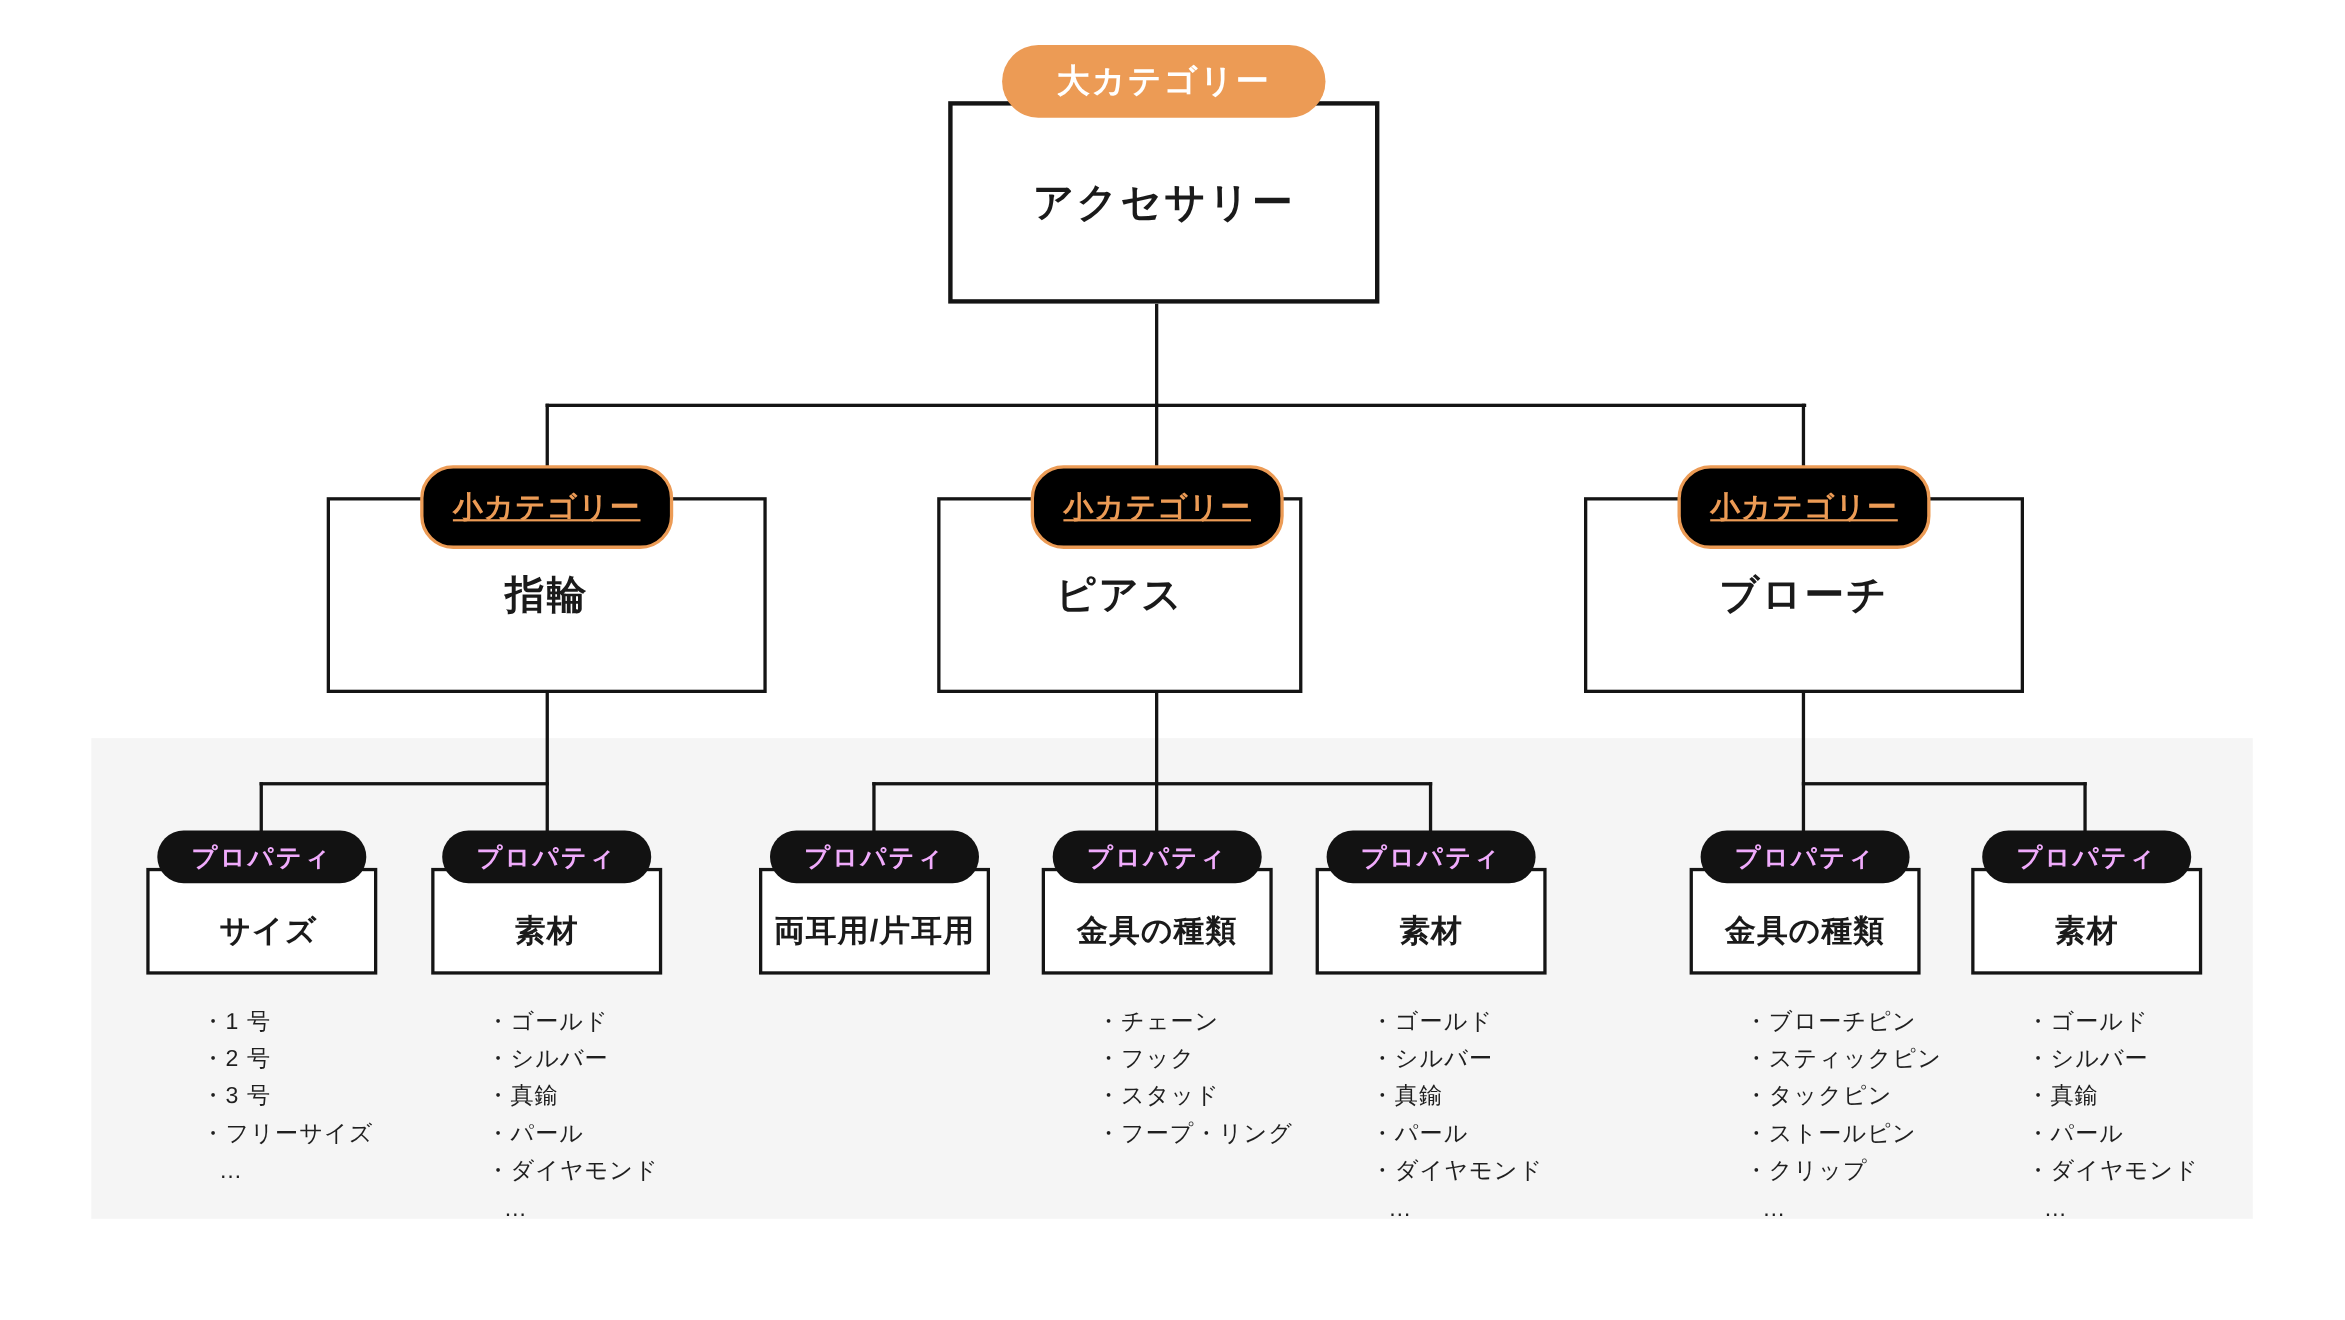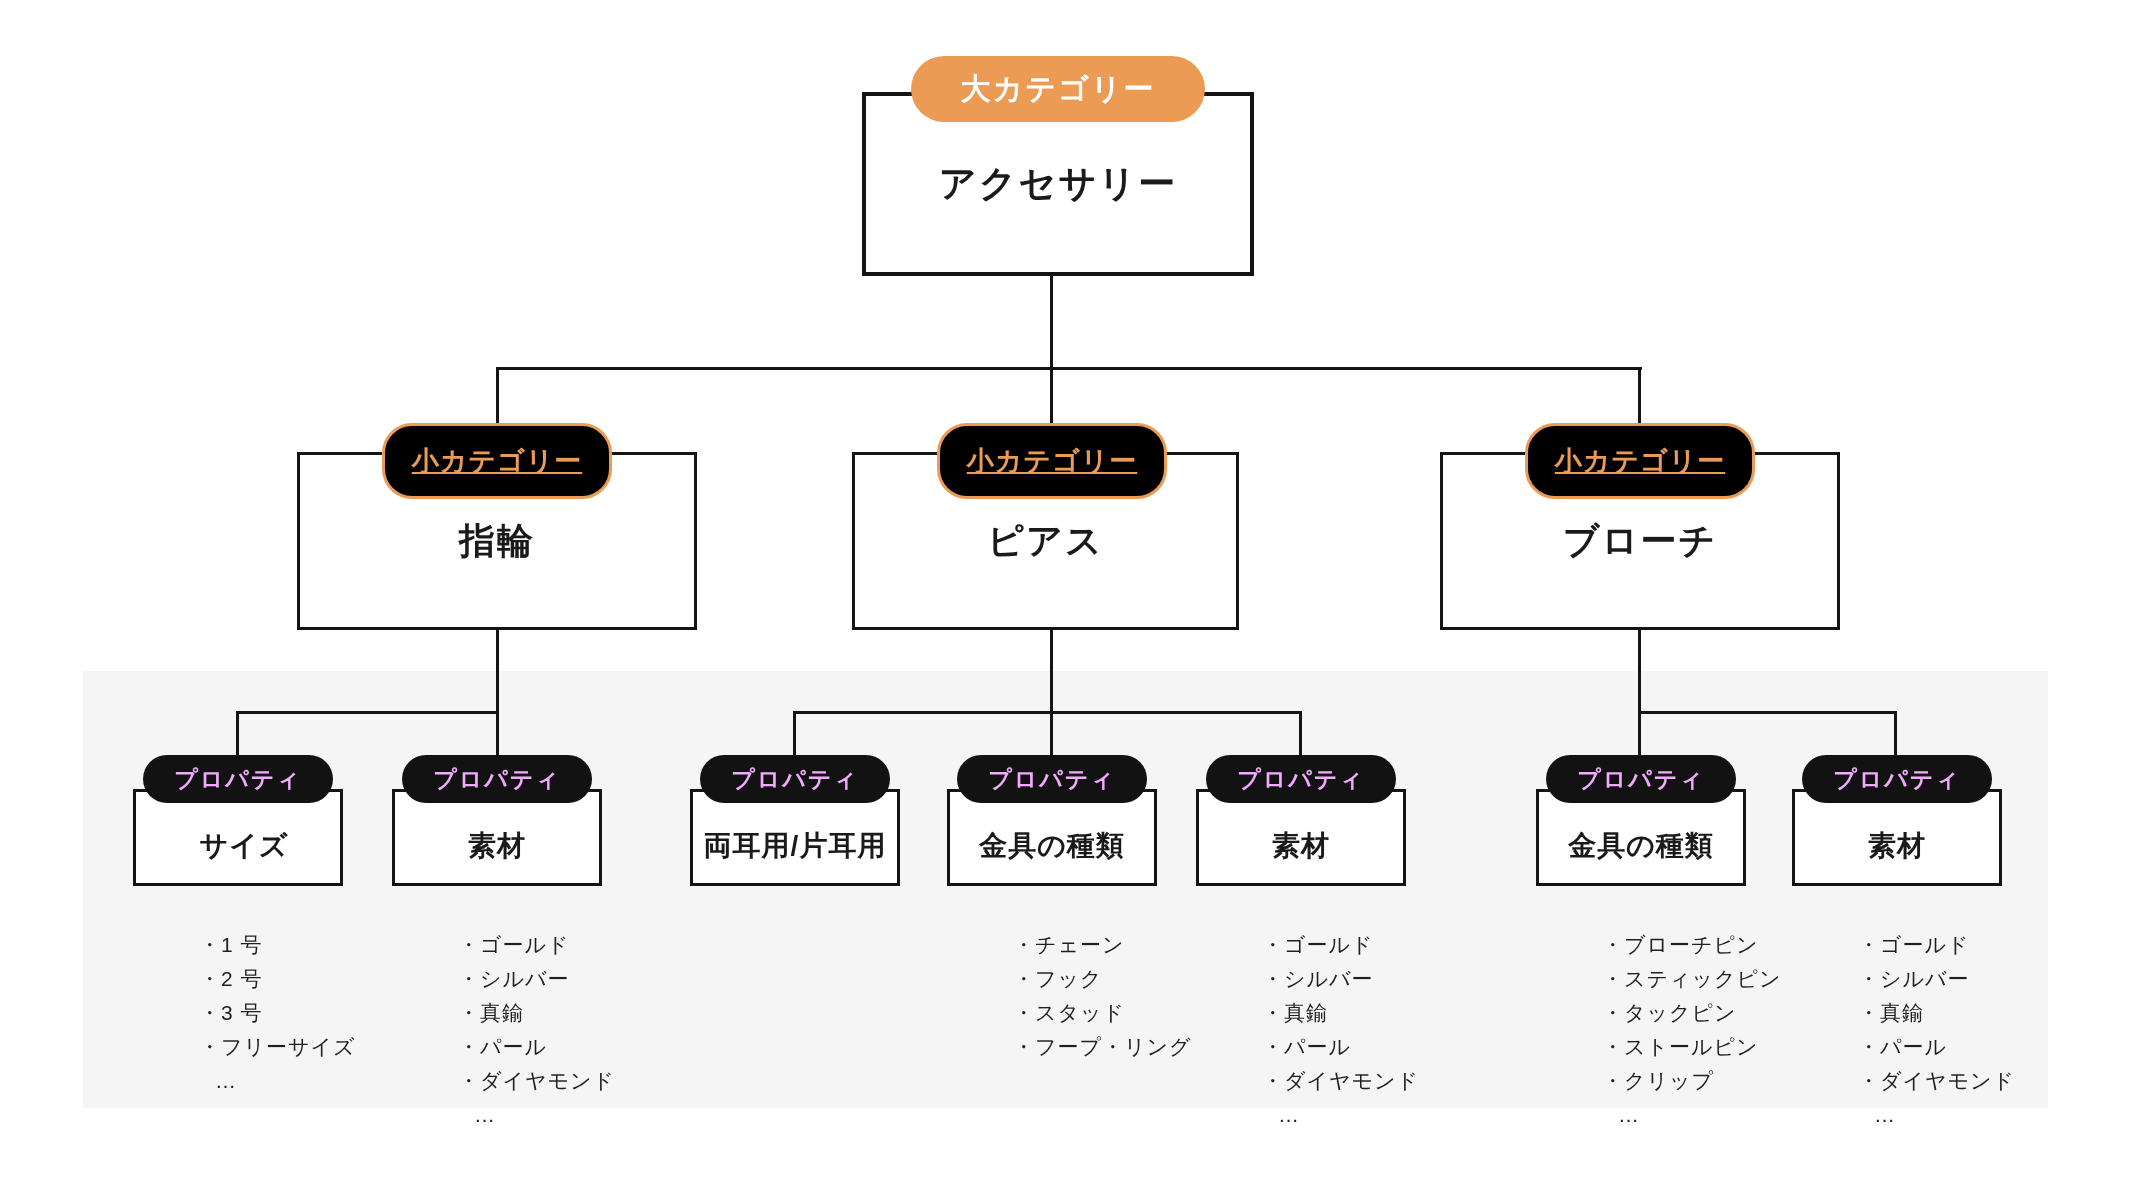--- a/index.html
+++ b/index.html
@@ -108,7 +108,7 @@
   <div class="node root" style="left:862px;top:92px;width:392px;height:184px;">
     <span class="node-label">アクセサリー</span>
   </div>
-  <div class="pill pill-large" style="left:911px;top:41px;margin-top:15px;">大カテゴリー</div>
+  <div class="pill pill-large" style="left:911px;top:41px;">大カテゴリー</div>
 
   <div class="node cat" style="left:297px;top:452px;width:400px;height:178px;">
     <span class="node-label">指輪</span>

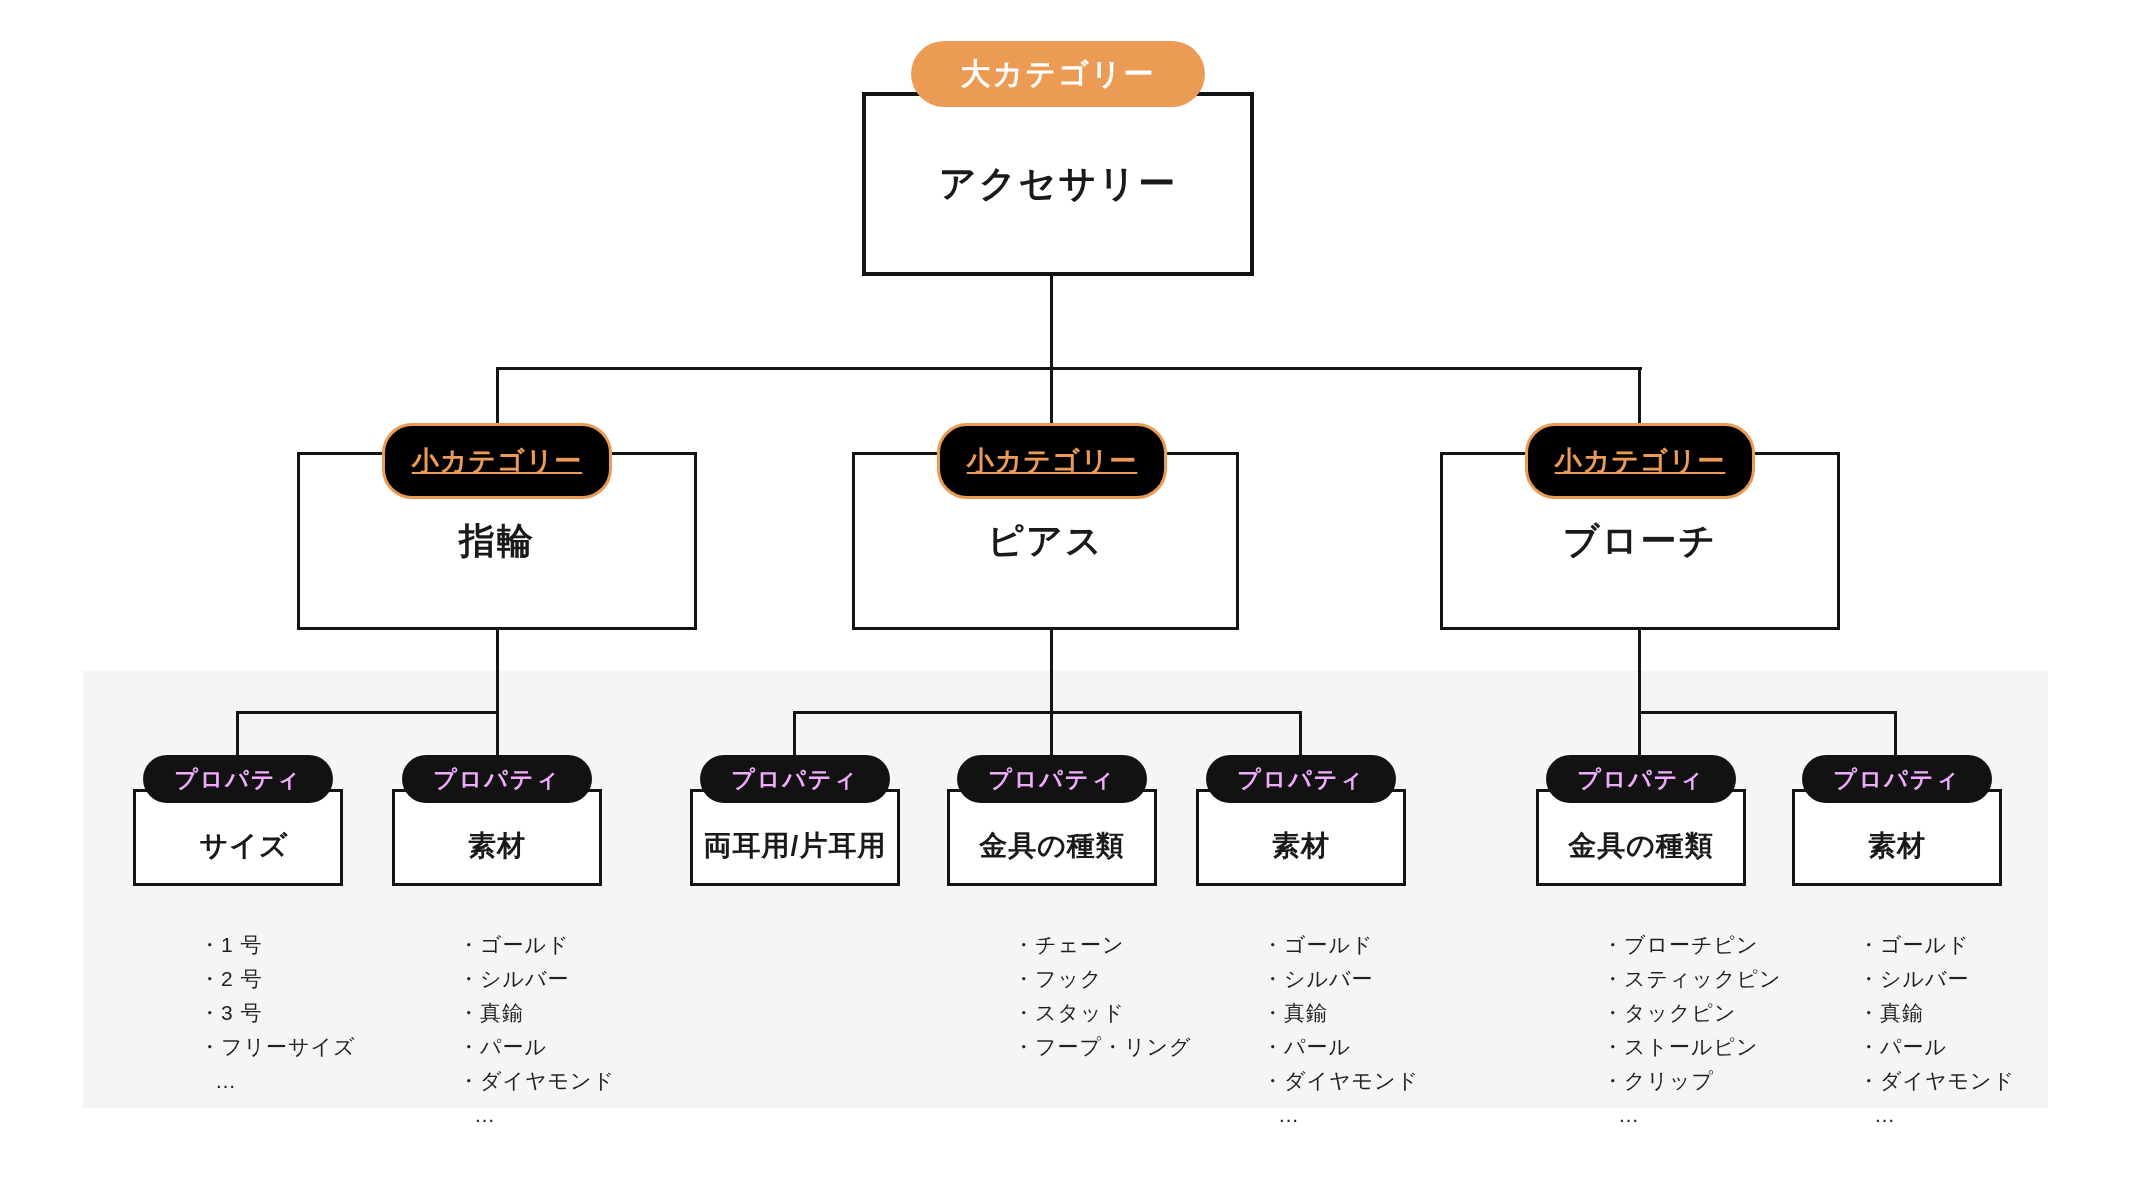--- a/index.html
+++ b/index.html
@@ -115,7 +115,7 @@
   </div>
   <div class="pill pill-small" style="left:382px;top:423px;">小カテゴリー</div>
 
-  <div class="node cat" style="left:852px;top:452px;width:387px;height:178px;">
+  <div class="node cat" style="left:852px;top:452px;width:332px;height:178px;">
     <span class="node-label">ピアス</span>
   </div>
   <div class="pill pill-small" style="left:937px;top:423px;">小カテゴリー</div>

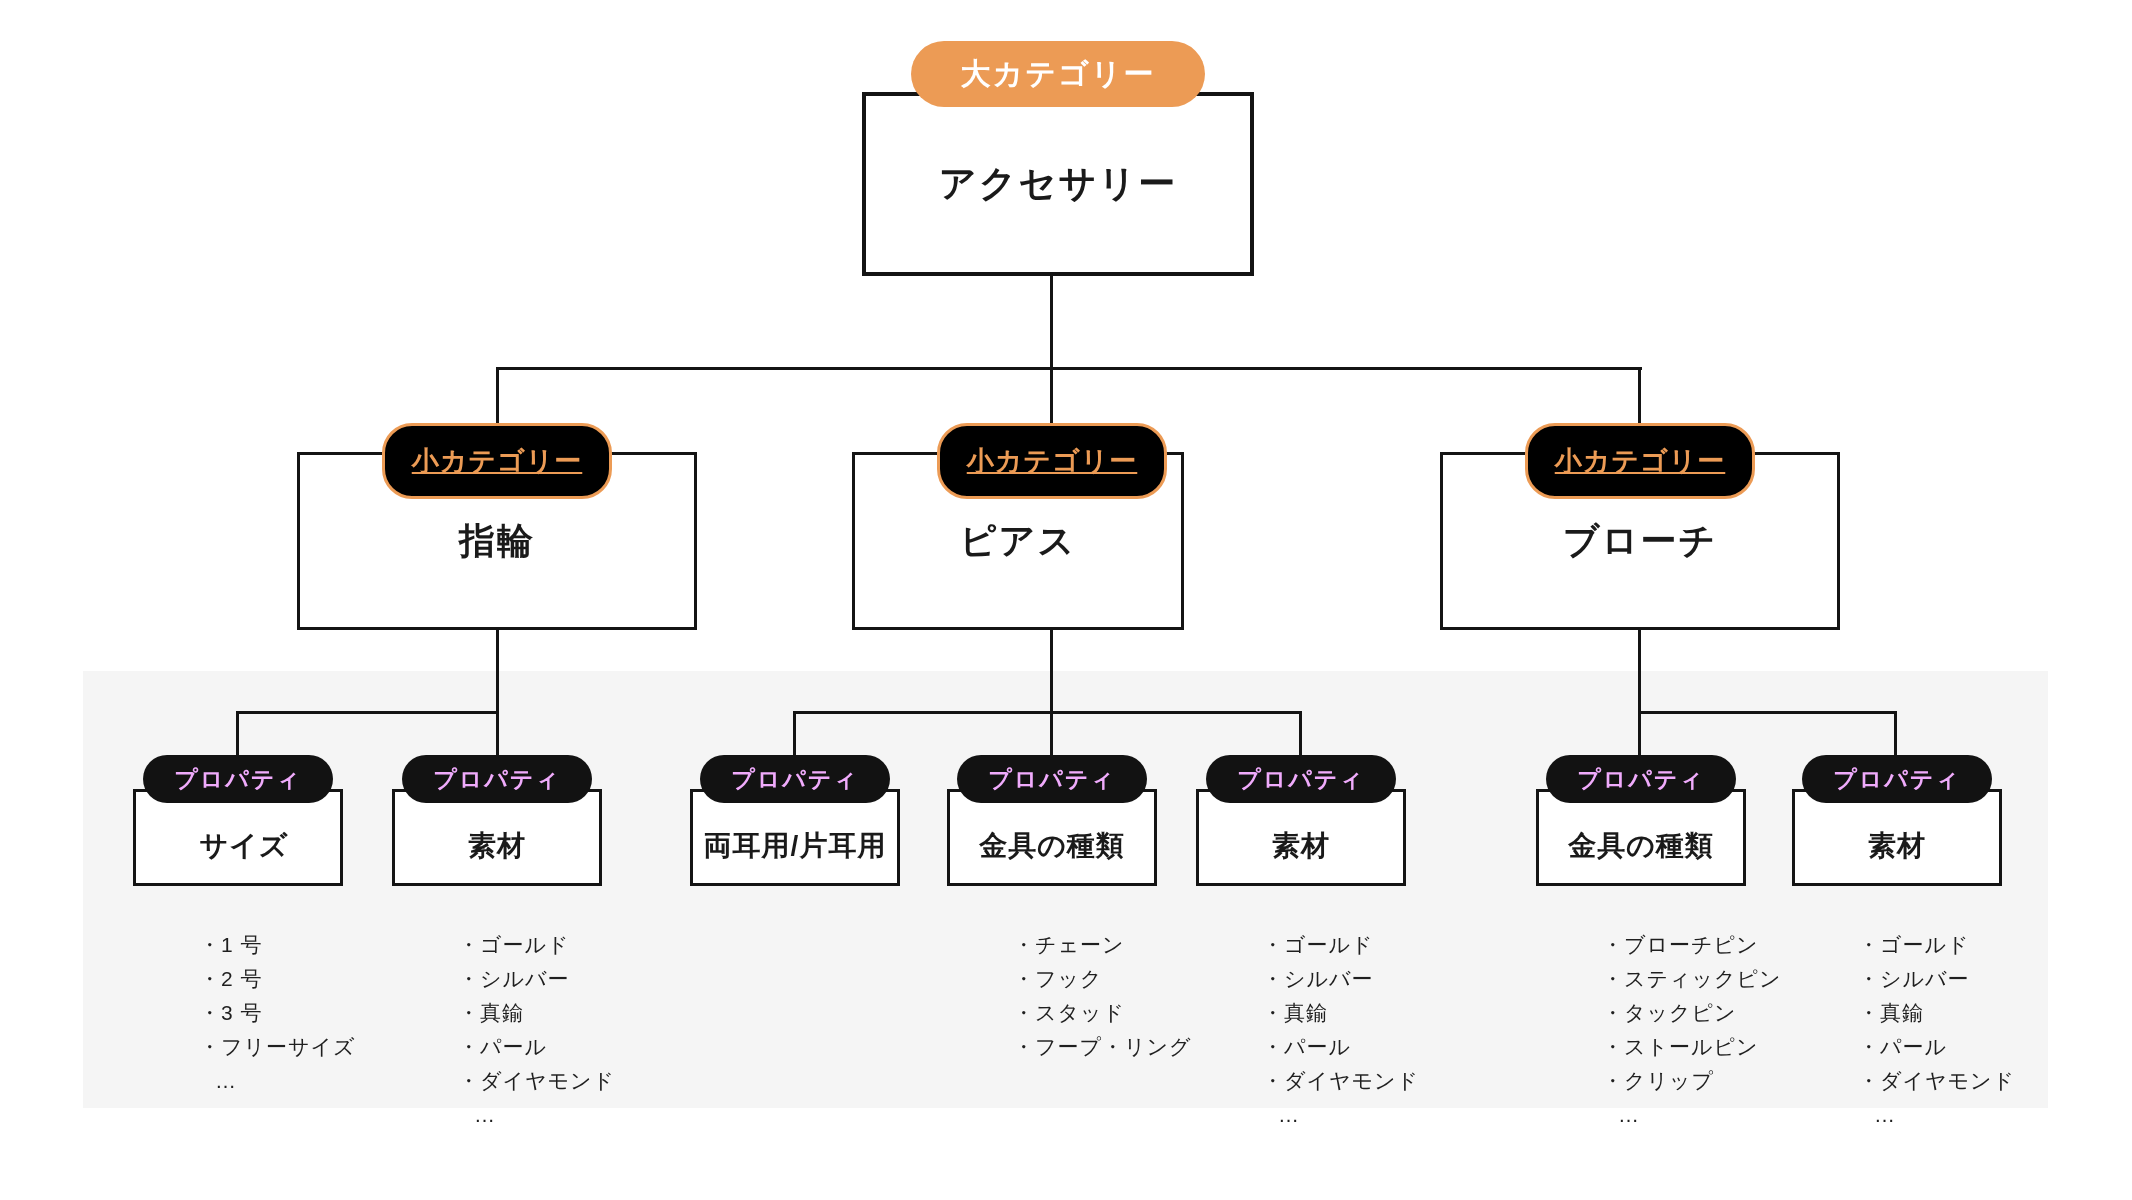--- a/index.html
+++ b/index.html
@@ -65,7 +65,7 @@
   ul.items{
     position:absolute;
     list-style:none;
-    margin:16px;padding:0;
+    margin:0;padding:0;
     width:250px;
     font-size:21px;
     line-height:34px;

